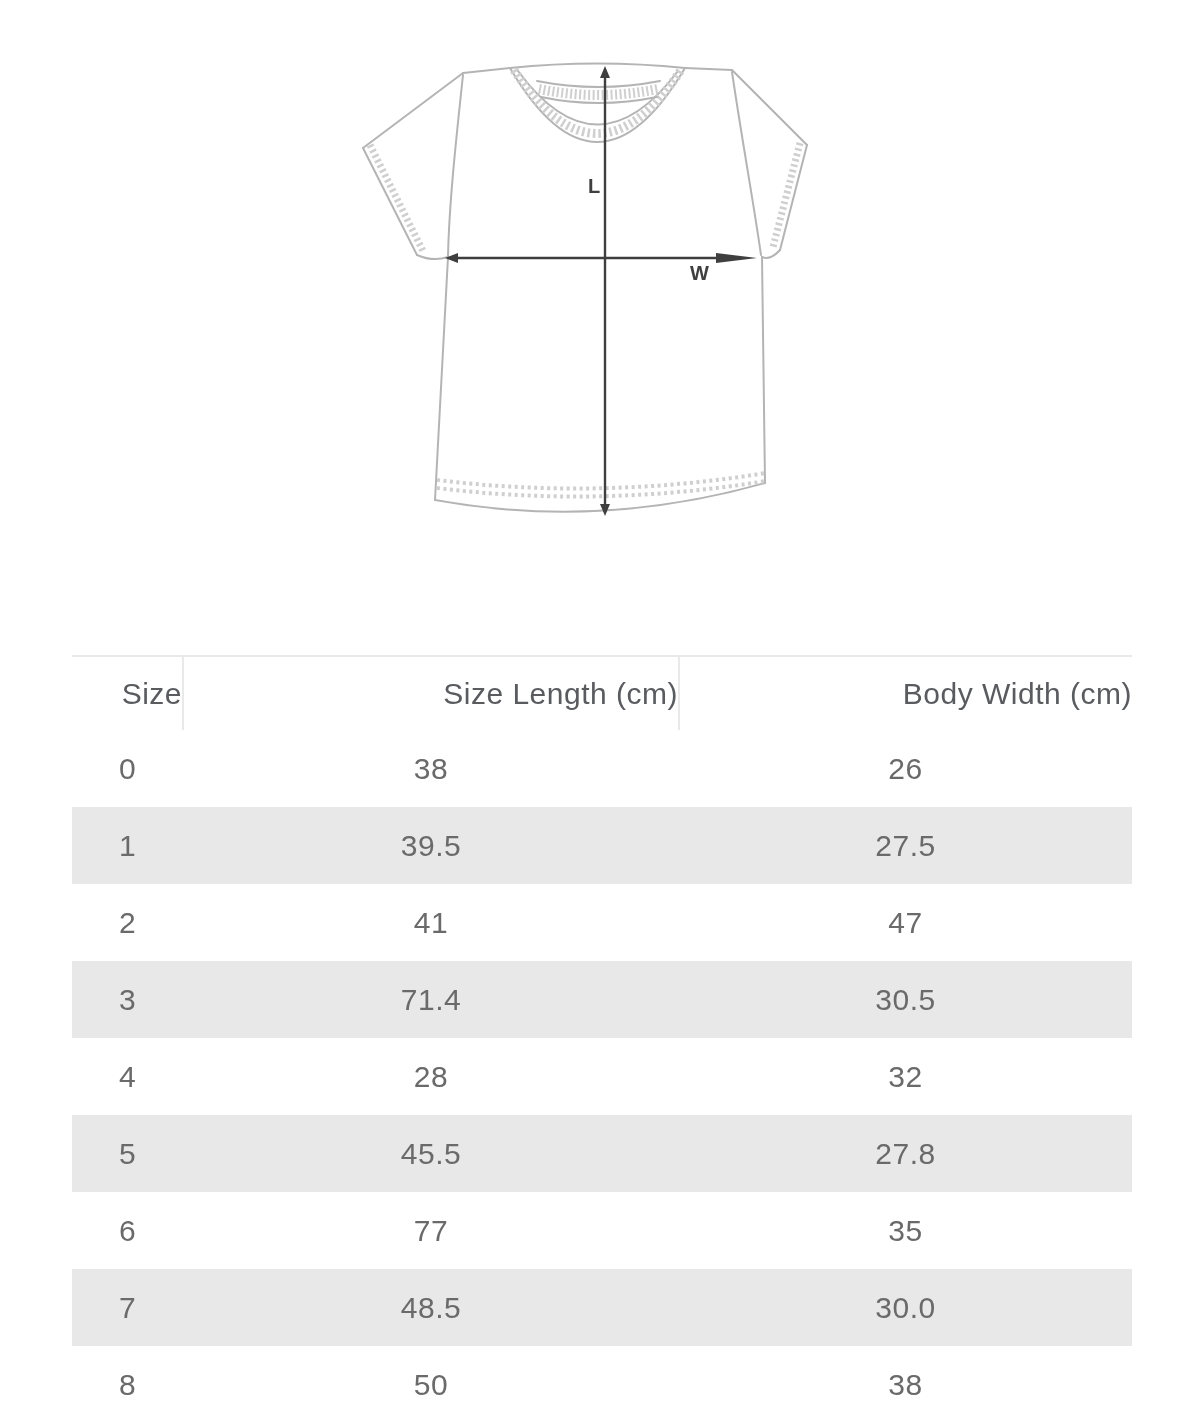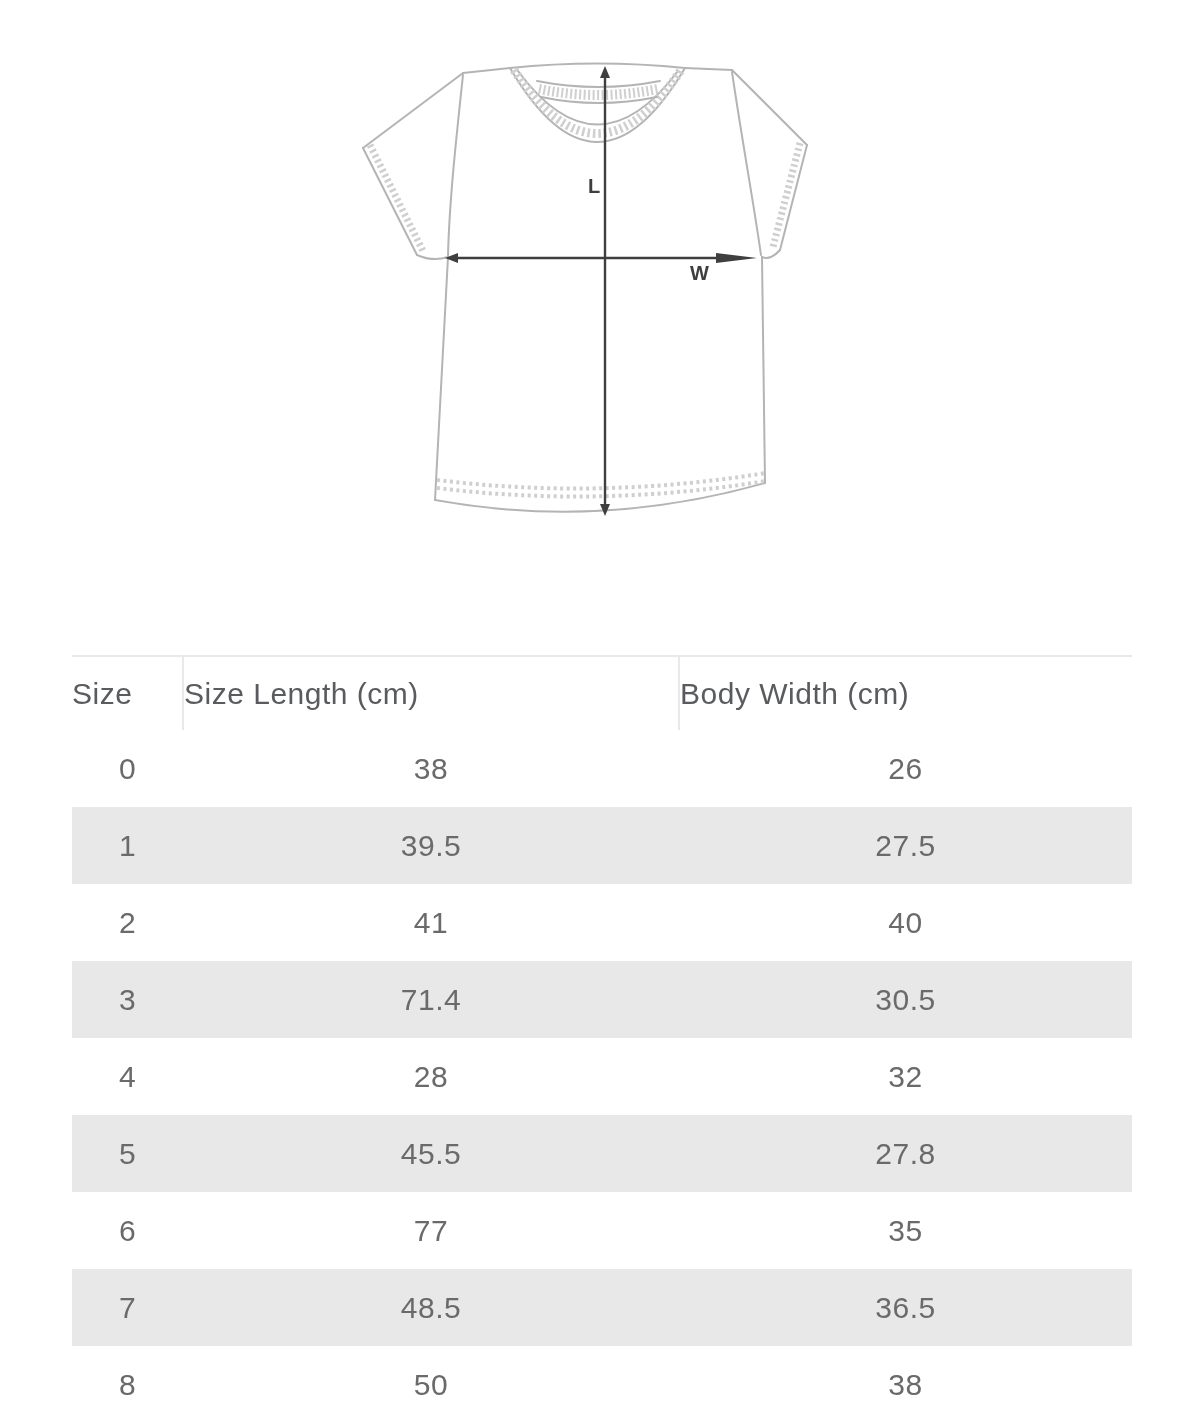--- a/index.html
+++ b/index.html
@@ -69,7 +69,7 @@
     height:74px;
     font-weight:normal;
     color:var(--header-text);
-    text-align:left;
+    text-align:right;
     vertical-align:middle;
     letter-spacing:0.5px;
     padding:0;

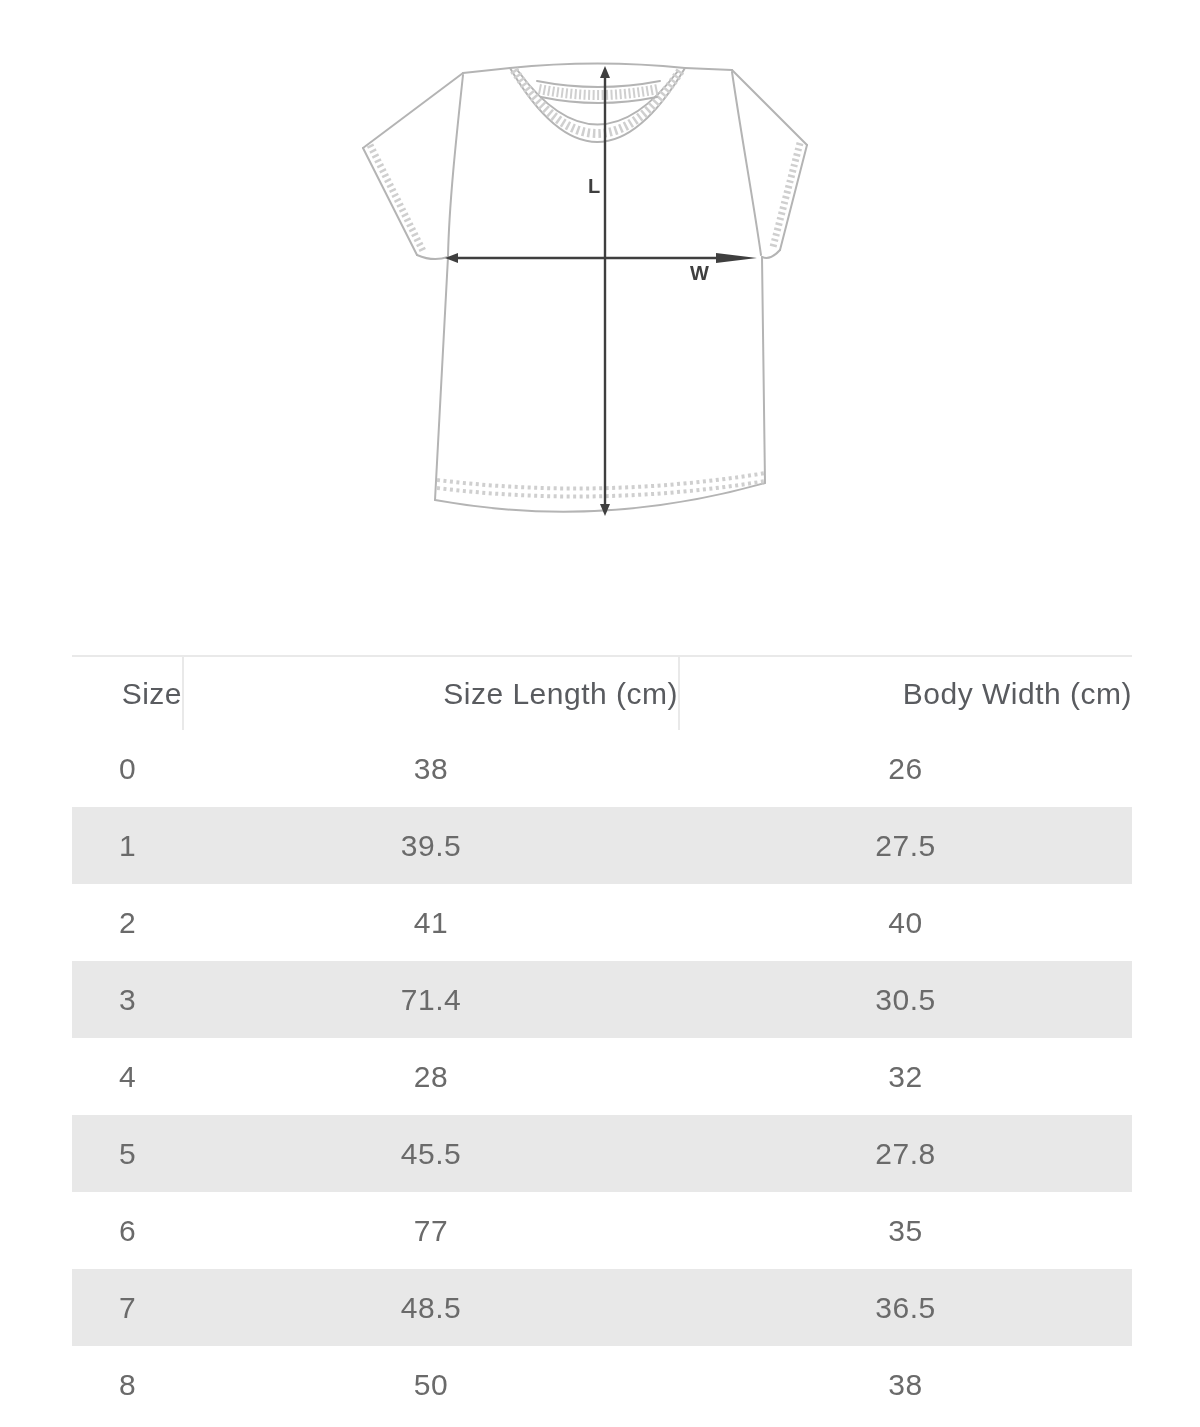--- a/index.html
+++ b/index.html
@@ -175,7 +175,7 @@
       <tr>
     <td>2</td>
     <td>41</td>
-    <td>40</td>
+    <td>47</td>
   </tr>
       <tr>
     <td>3</td>

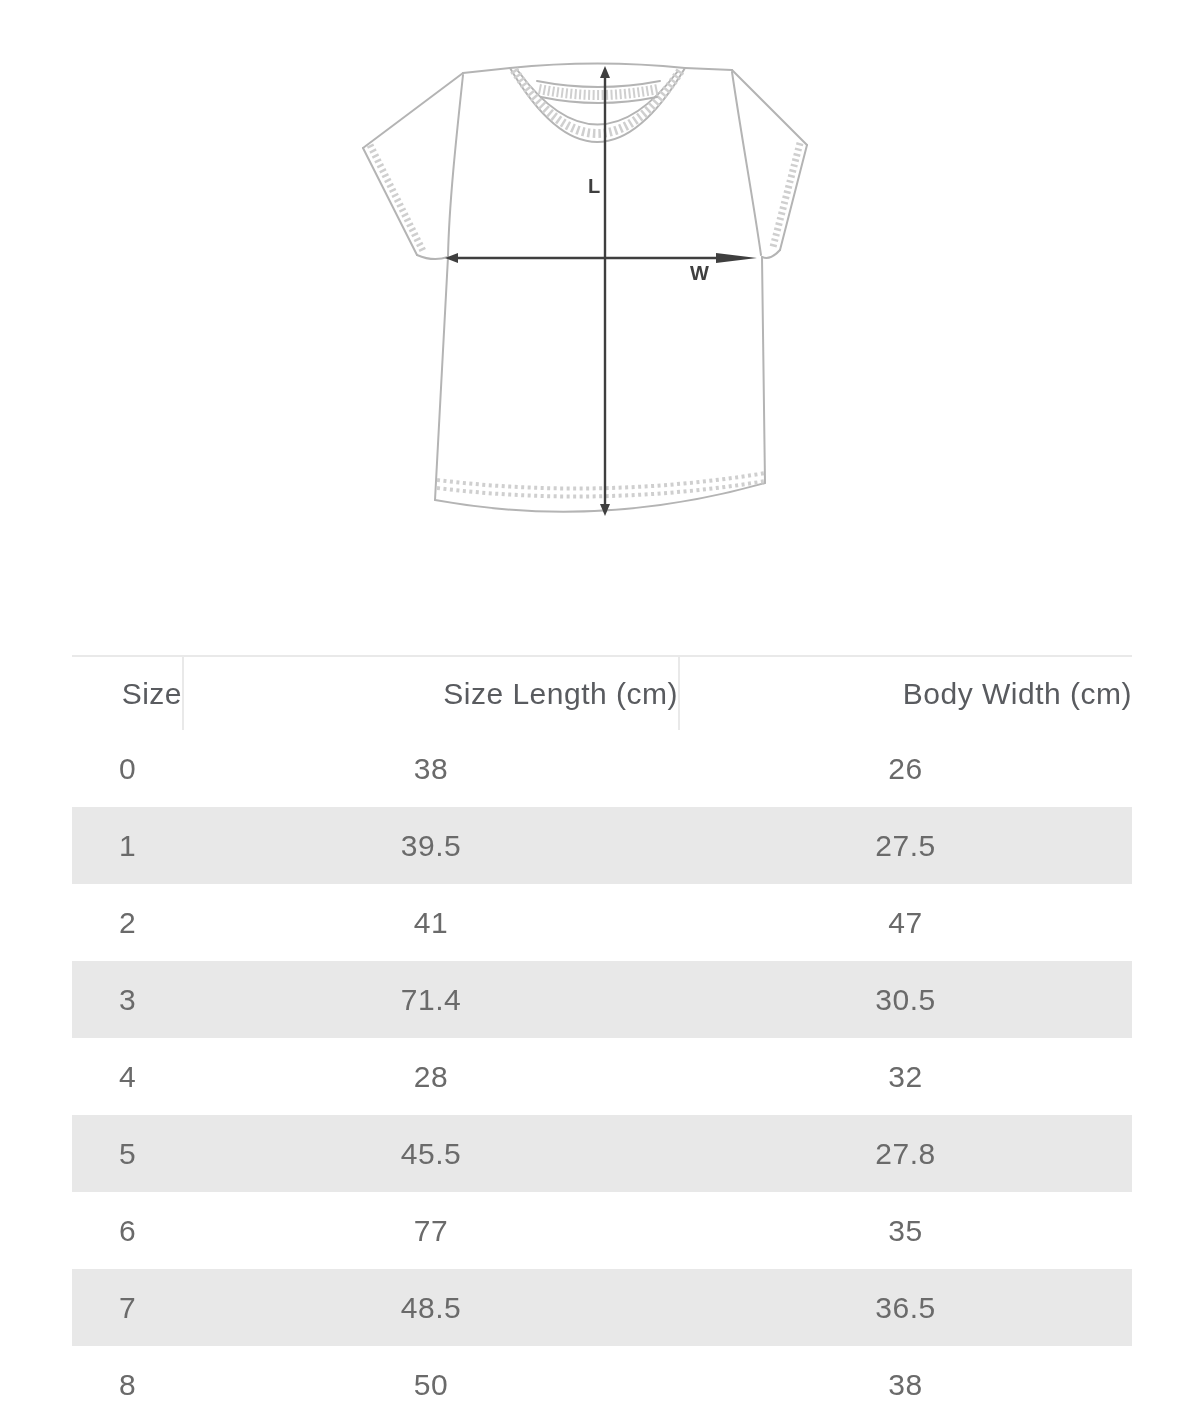--- a/index.html
+++ b/index.html
@@ -200,7 +200,7 @@
       <tr>
     <td>7</td>
     <td>48.5</td>
-    <td>36.5</td>
+    <td>30.0</td>
   </tr>
       <tr>
     <td>8</td>

